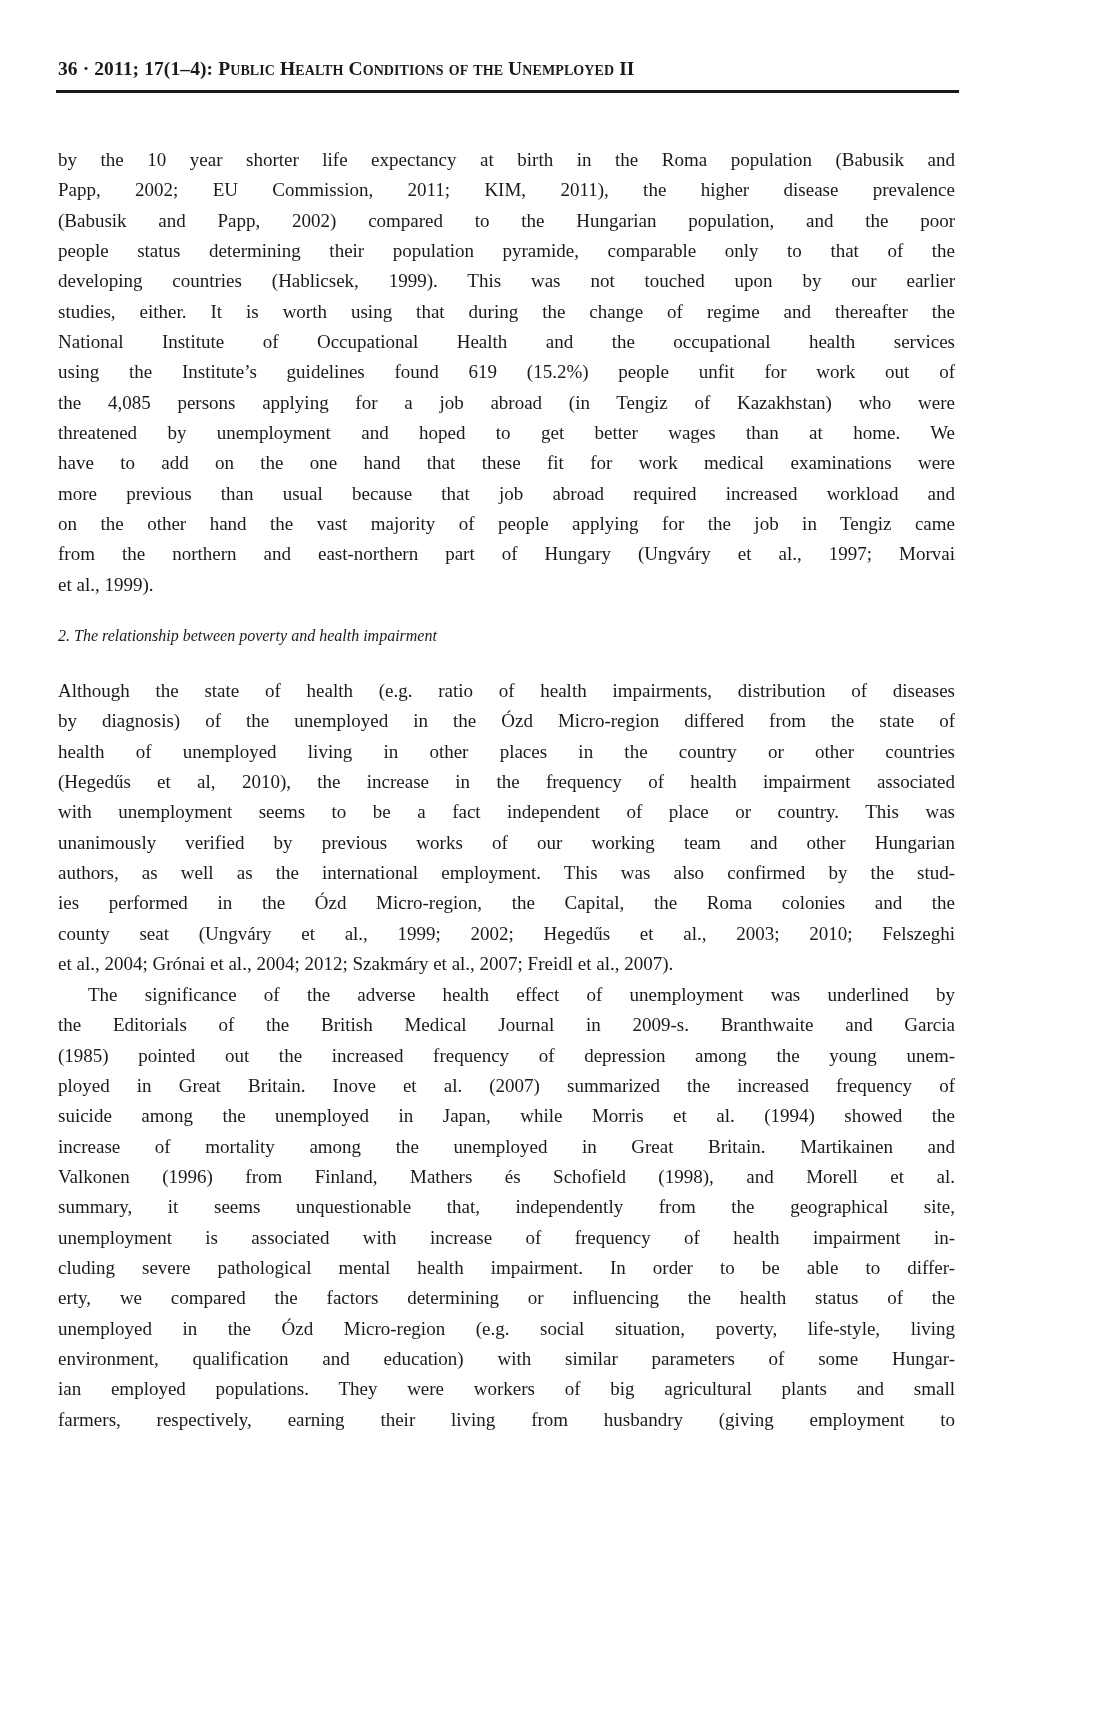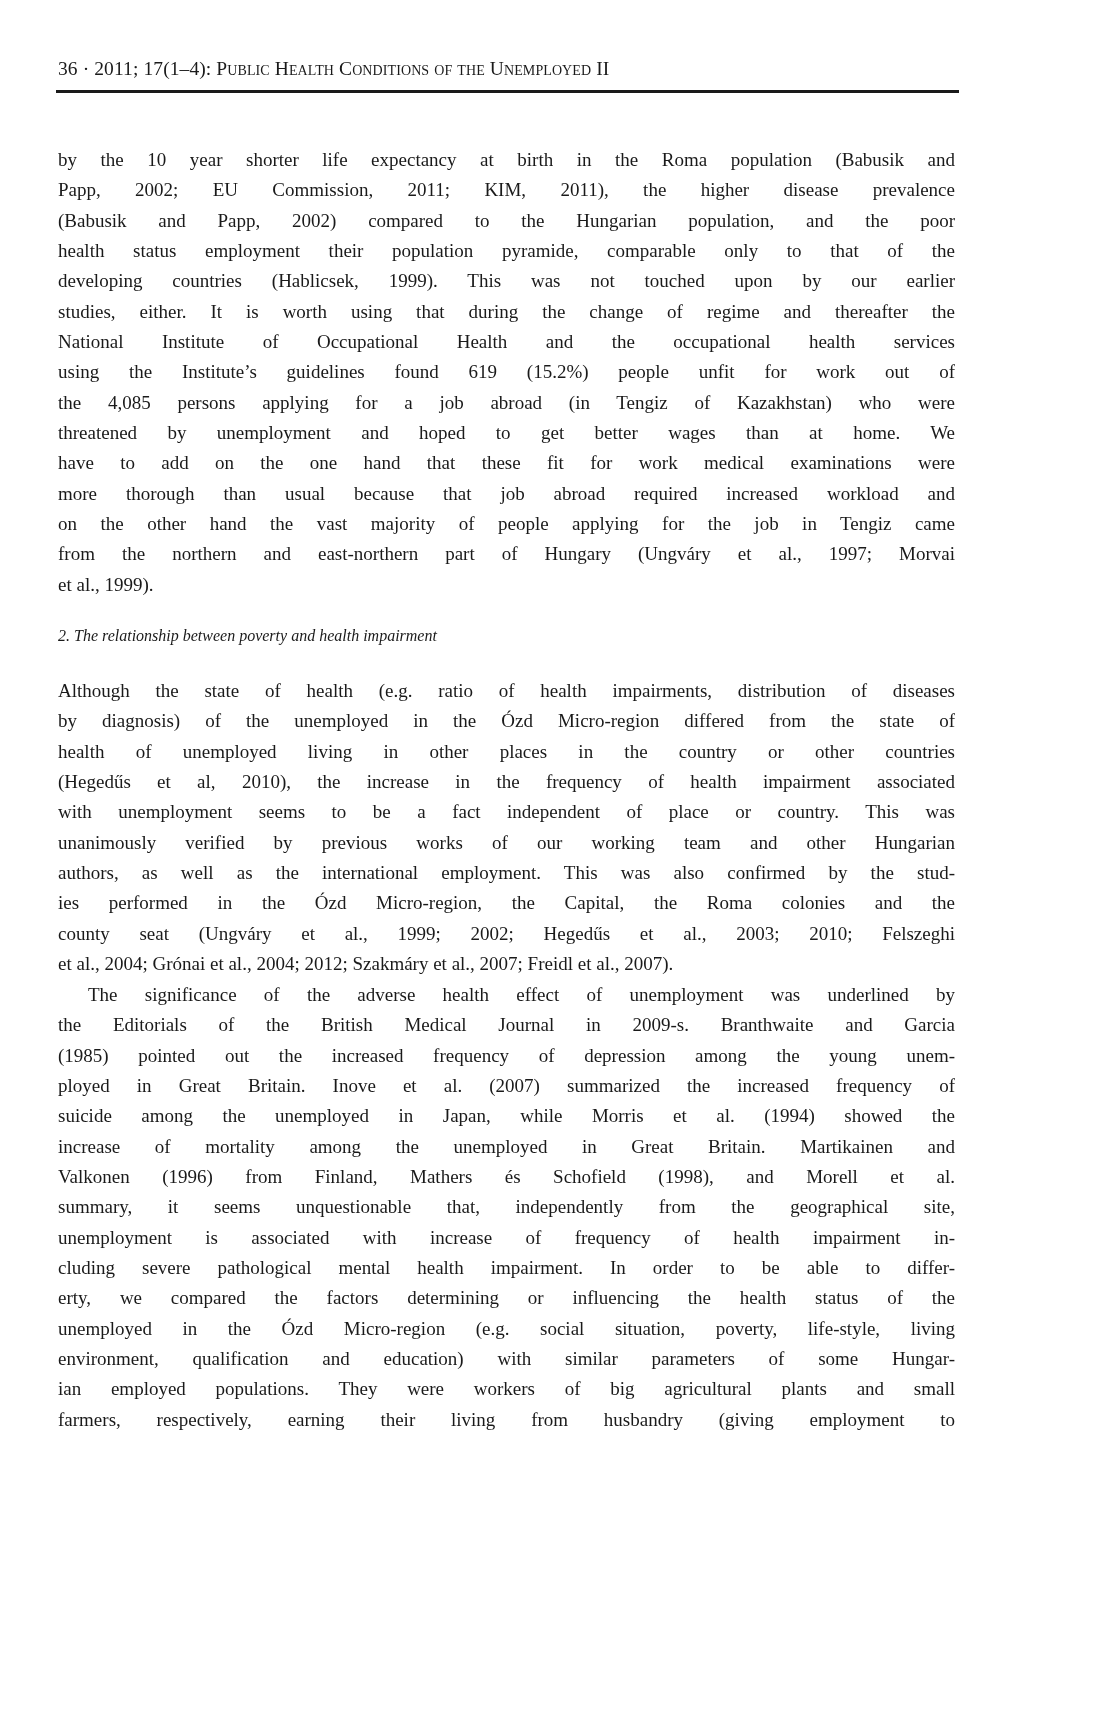--- a/index.html
+++ b/index.html
@@ -5,7 +5,7 @@
   html, body { margin: 0; padding: 0; background: #ffffff; }
   body { width: 1112px; height: 1725px; position: relative; overflow: hidden;
          font-family: "Liberation Serif", "DejaVu Serif", serif; color: #1a1a1a; }
-  .header { position: absolute; left: 58px; top: 58px; width: 900px; font-size: 19.5px; letter-spacing: 0.1px; }
+  .header { position: absolute; left: 58px; top: 58px; width: 900px; font-size: 19.5px; letter-spacing: 0.1px; font-weight: bold; }
   .header .sc { font-variant: small-caps; }
   .rule { position: absolute; left: 56px; top: 90px; width: 903px; height: 3px; background: #1a1a1a; }
   .block { position: absolute; left: 58px; width: 897px; font-size: 19px; }

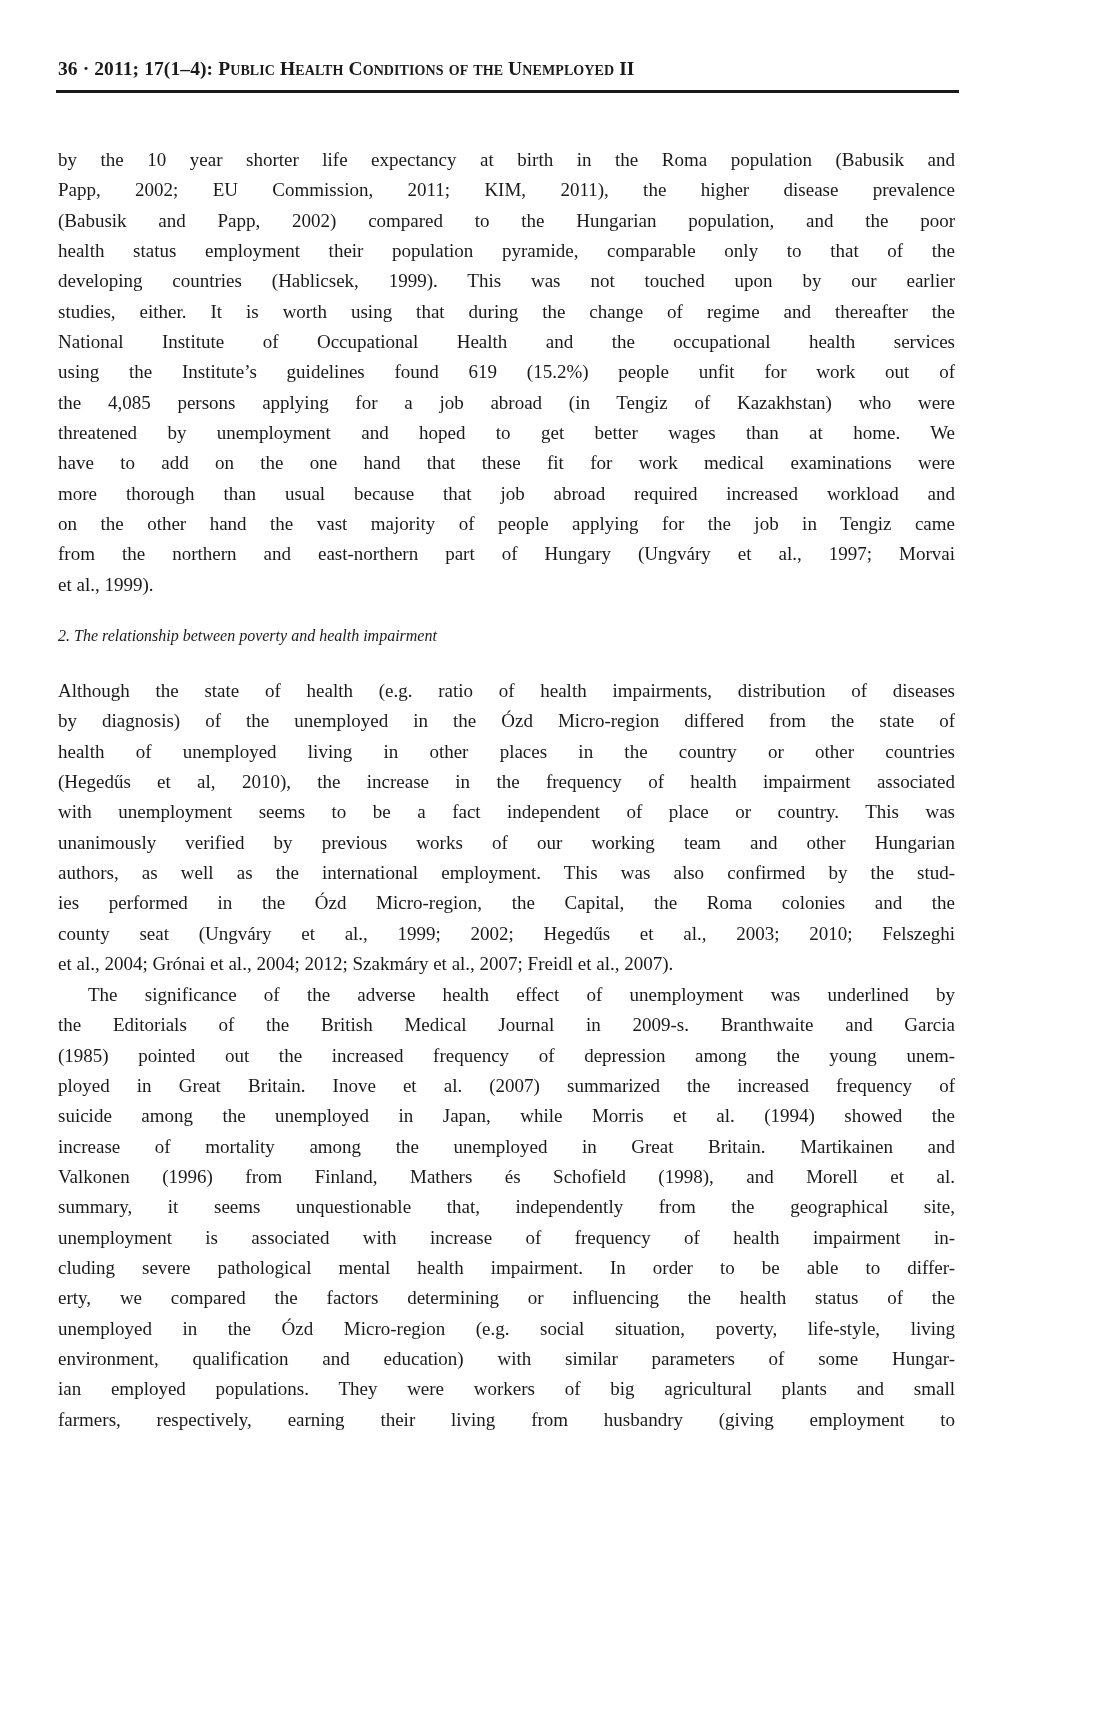--- a/index.html
+++ b/index.html
@@ -27,7 +27,7 @@
     <div class="line">by the 10 year shorter life expectancy at birth in the Roma population (Babusik and</div>
     <div class="line">Papp, 2002; EU Commission, 2011; KIM, 2011), the higher disease prevalence</div>
     <div class="line">(Babusik and Papp, 2002) compared to the Hungarian population, and the poor</div>
-    <div class="line">health status employment their population pyramide, comparable only to that of the</div>
+    <div class="line">people status determining their population pyramide, comparable only to that of the</div>
     <div class="line">developing countries (Hablicsek, 1999). This was not touched upon by our earlier</div>
     <div class="line">studies, either. It is worth using that during the change of regime and thereafter the</div>
     <div class="line">National Institute of Occupational Health and the occupational health services</div>

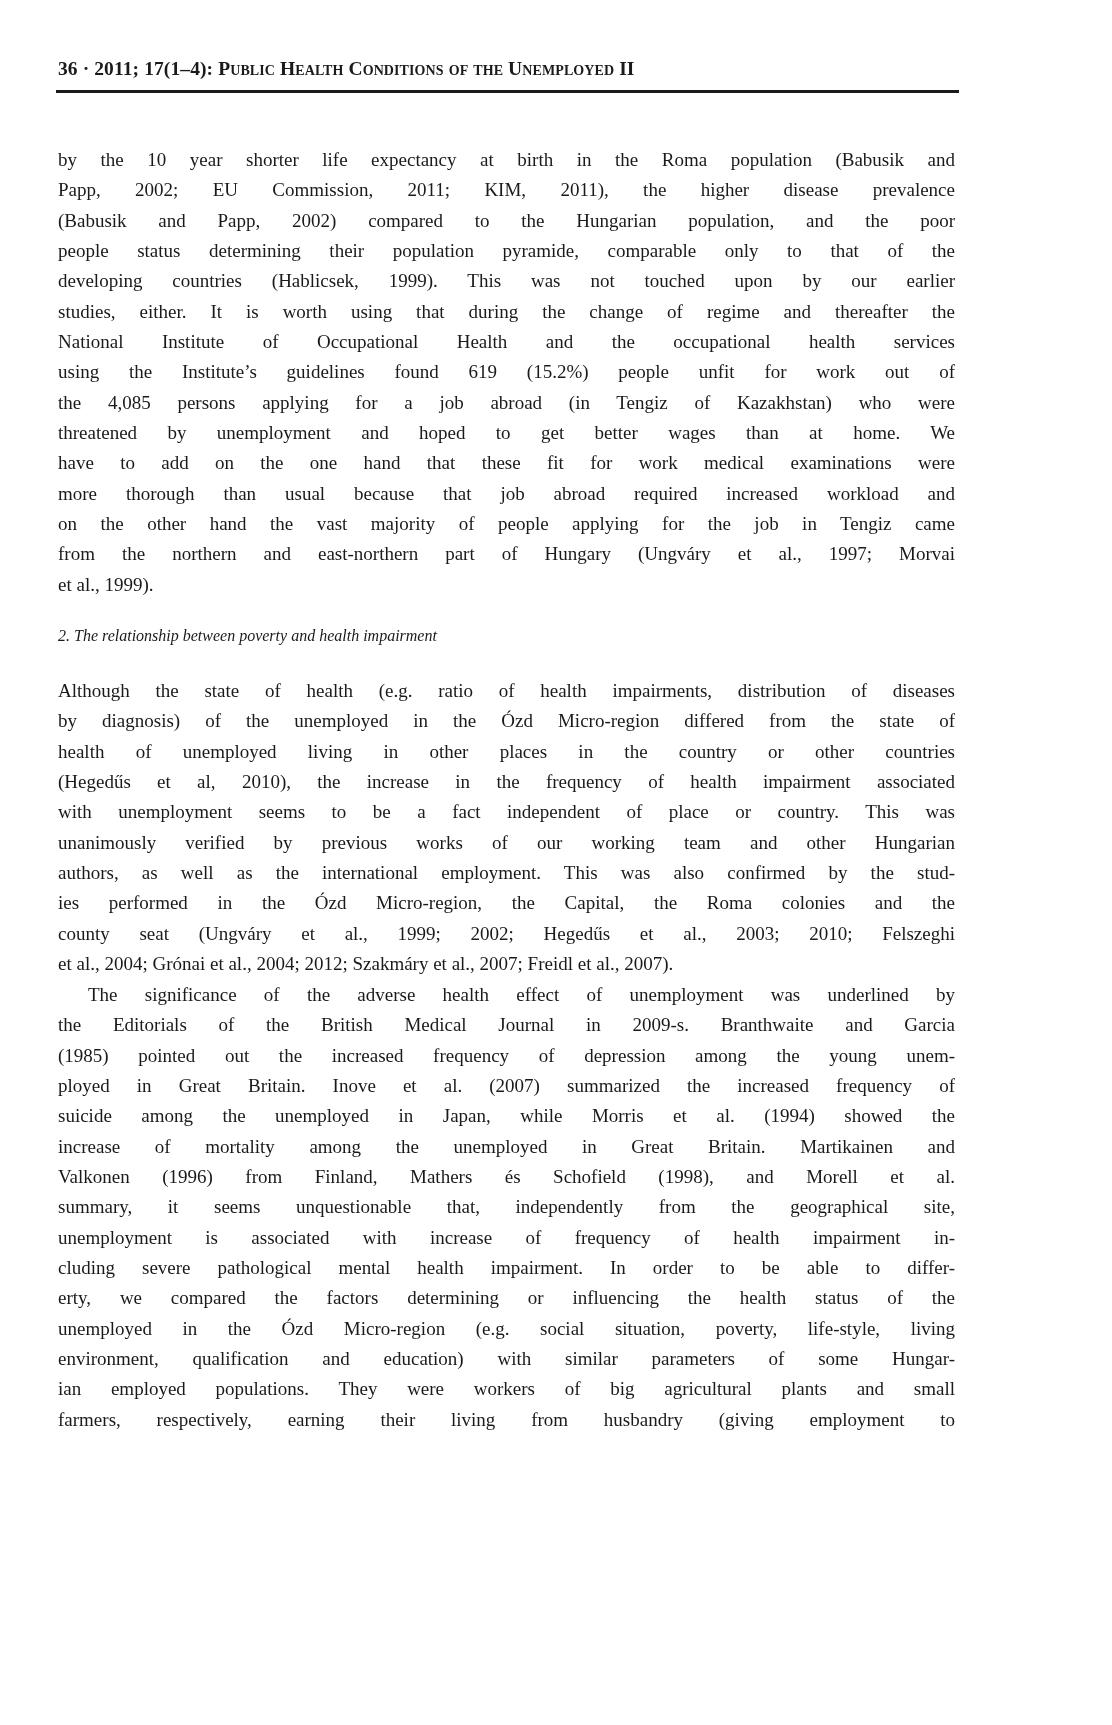--- a/index.html
+++ b/index.html
@@ -35,7 +35,7 @@
     <div class="line">the 4,085 persons applying for a job abroad (in Tengiz of Kazakhstan) who were</div>
     <div class="line">threatened by unemployment and hoped to get better wages than at home. We</div>
     <div class="line">have to add on the one hand that these fit for work medical examinations were</div>
-    <div class="line">more thorough than usual because that job abroad required increased workload and</div>
+    <div class="line">more previous than usual because that job abroad required increased workload and</div>
     <div class="line">on the other hand the vast majority of people applying for the job in Tengiz came</div>
     <div class="line">from the northern and east-northern part of Hungary (Ungváry et al., 1997; Morvai</div>
     <div class="line last">et al., 1999).</div>

